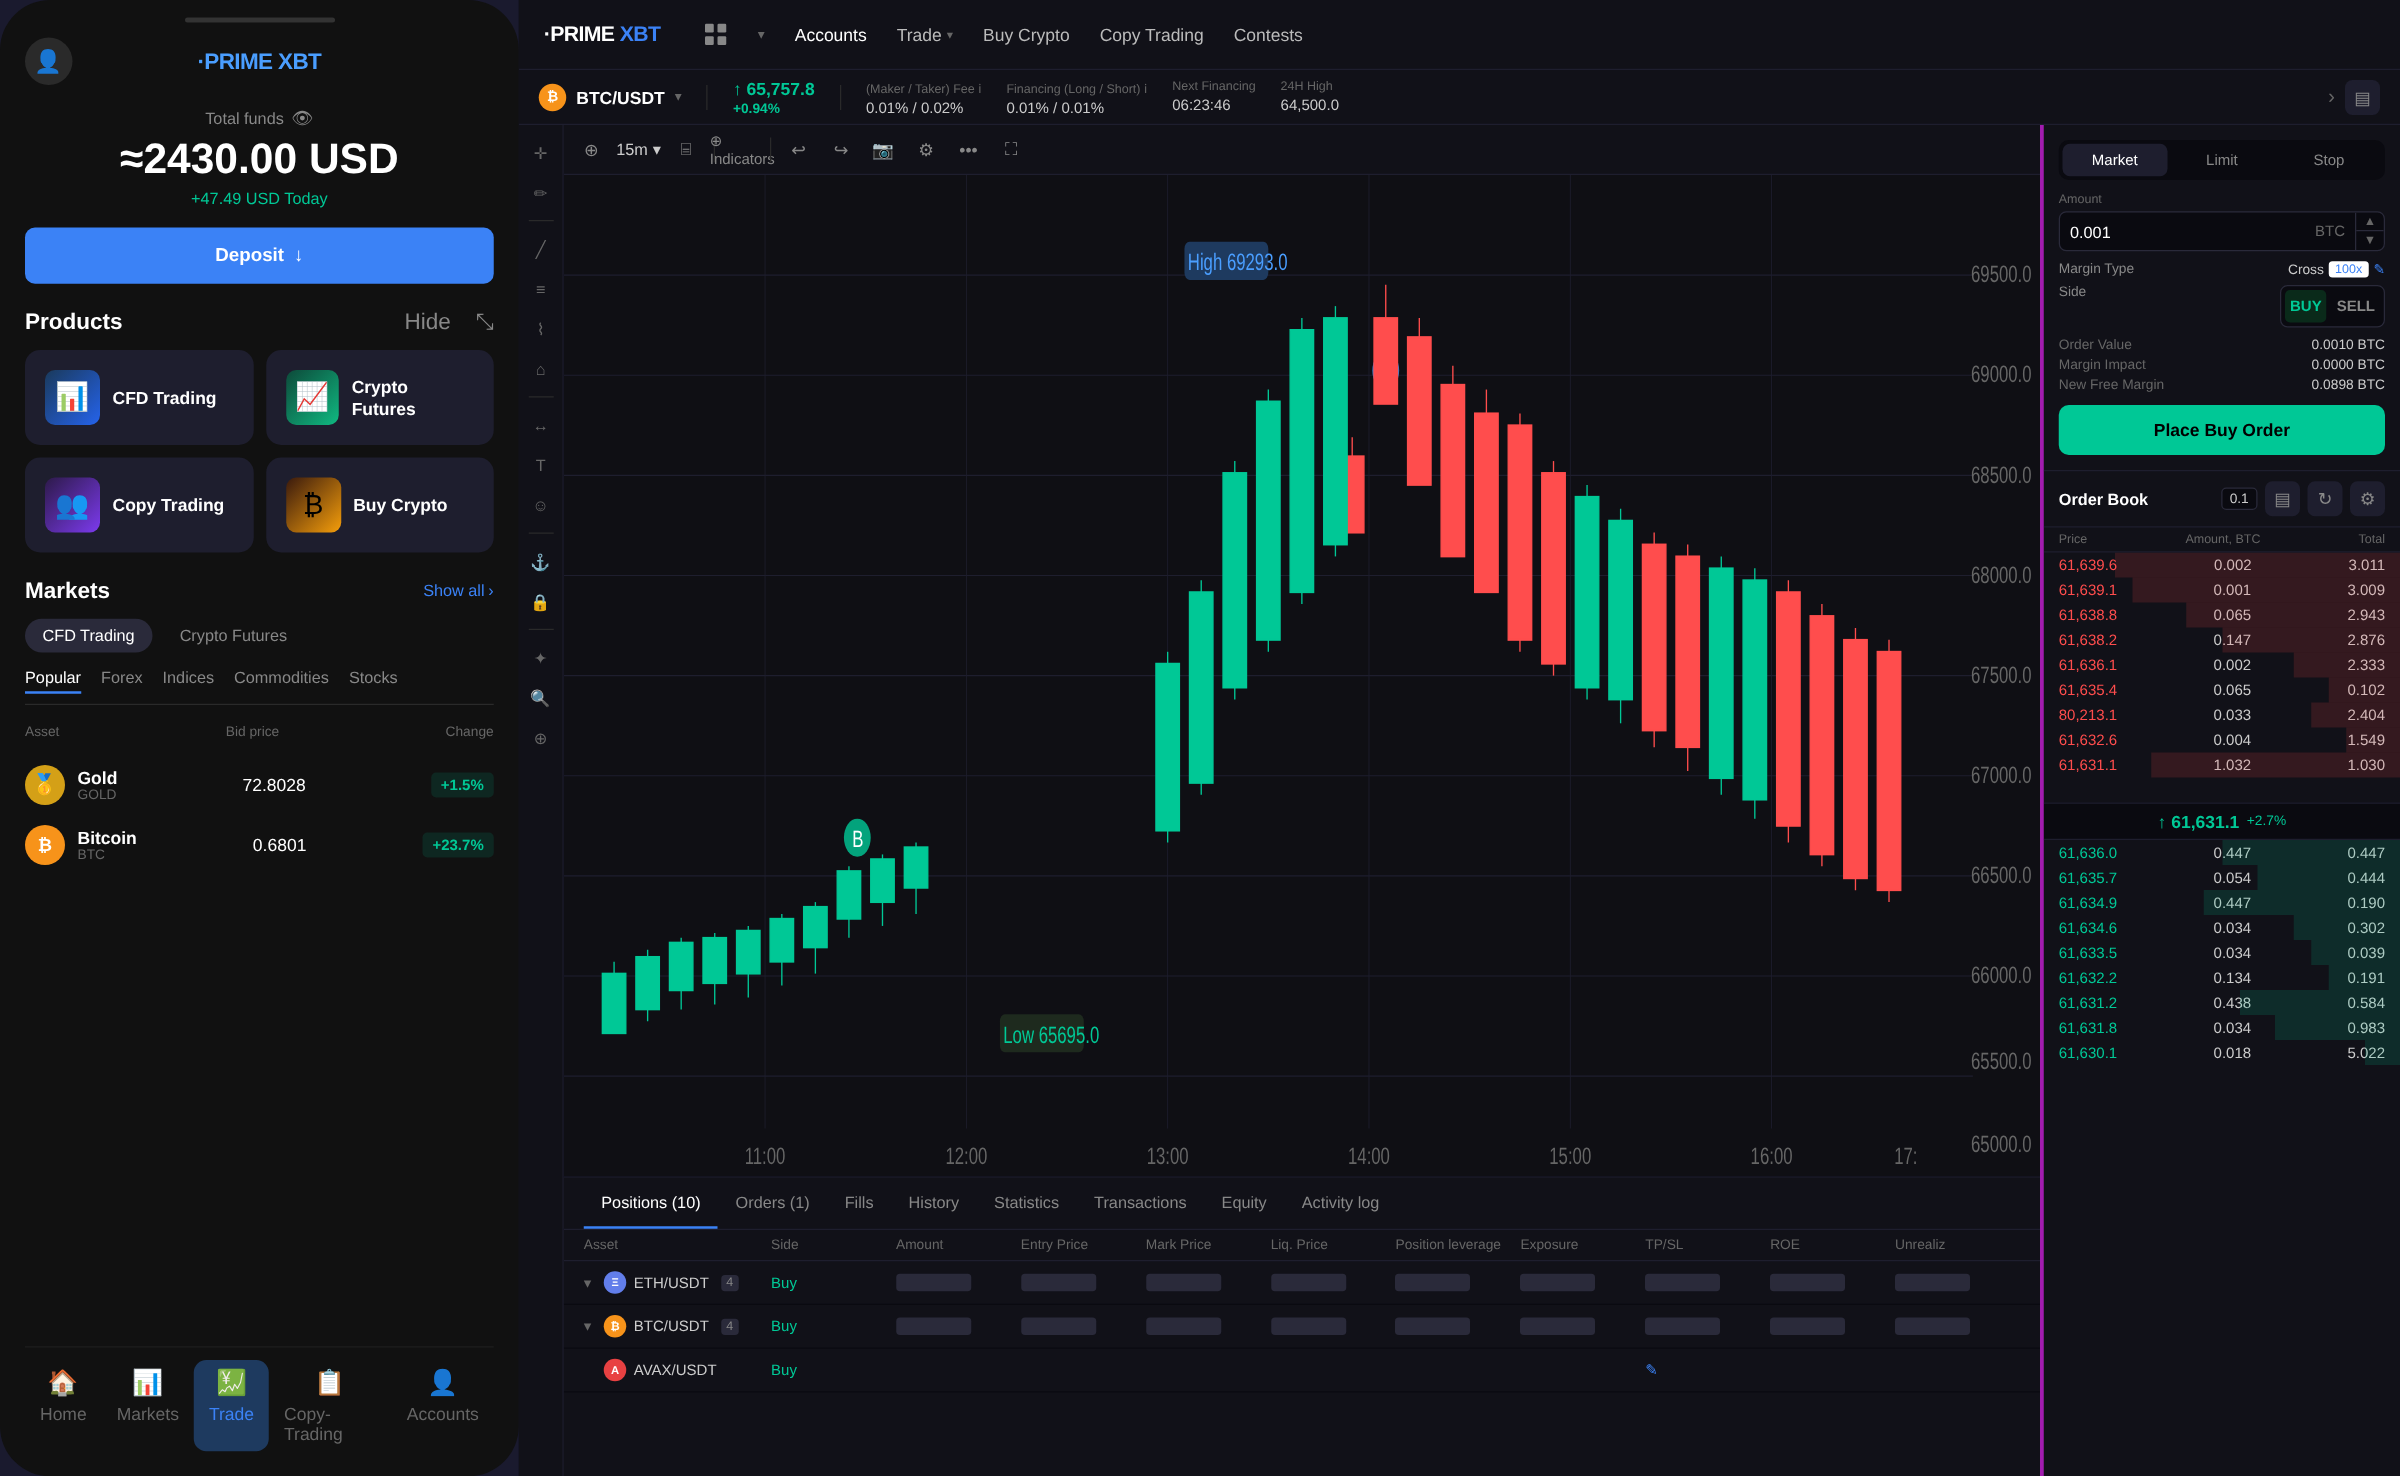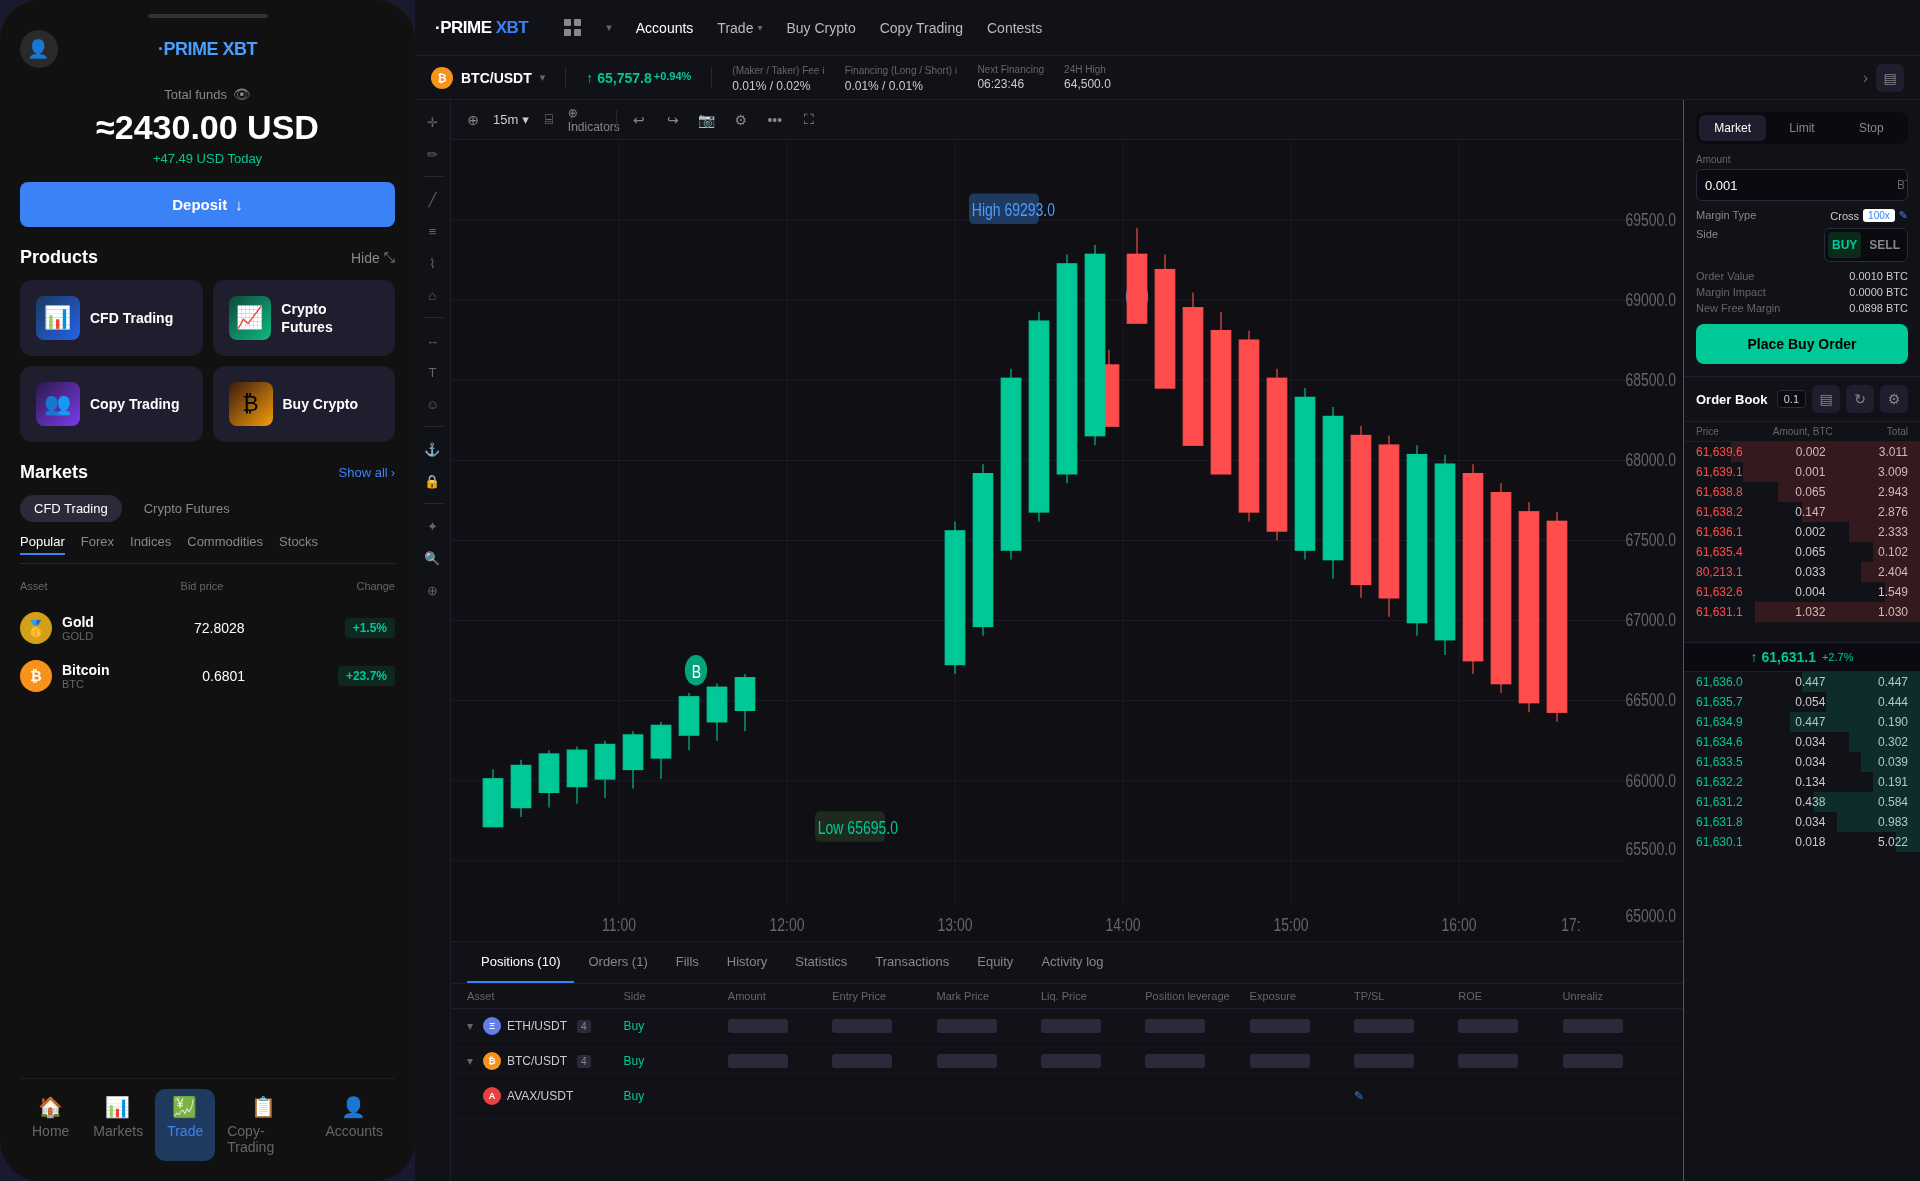--- a/index.html
+++ b/index.html
@@ -363,7 +363,7 @@
     }
     .ticker-chevron { color: #666; font-size: 11px; }
     .ticker-divider { width: 1px; height: 20px; background: #2a2a2a; }
-    .ticker-stat { display: flex; flex-direction: row; gap: 2px; text-align: right; }
+    .ticker-stat { display: flex; flex-direction: column; gap: 2px; }
     .ticker-stat-val {
       font-size: 14px;
       font-weight: 600;

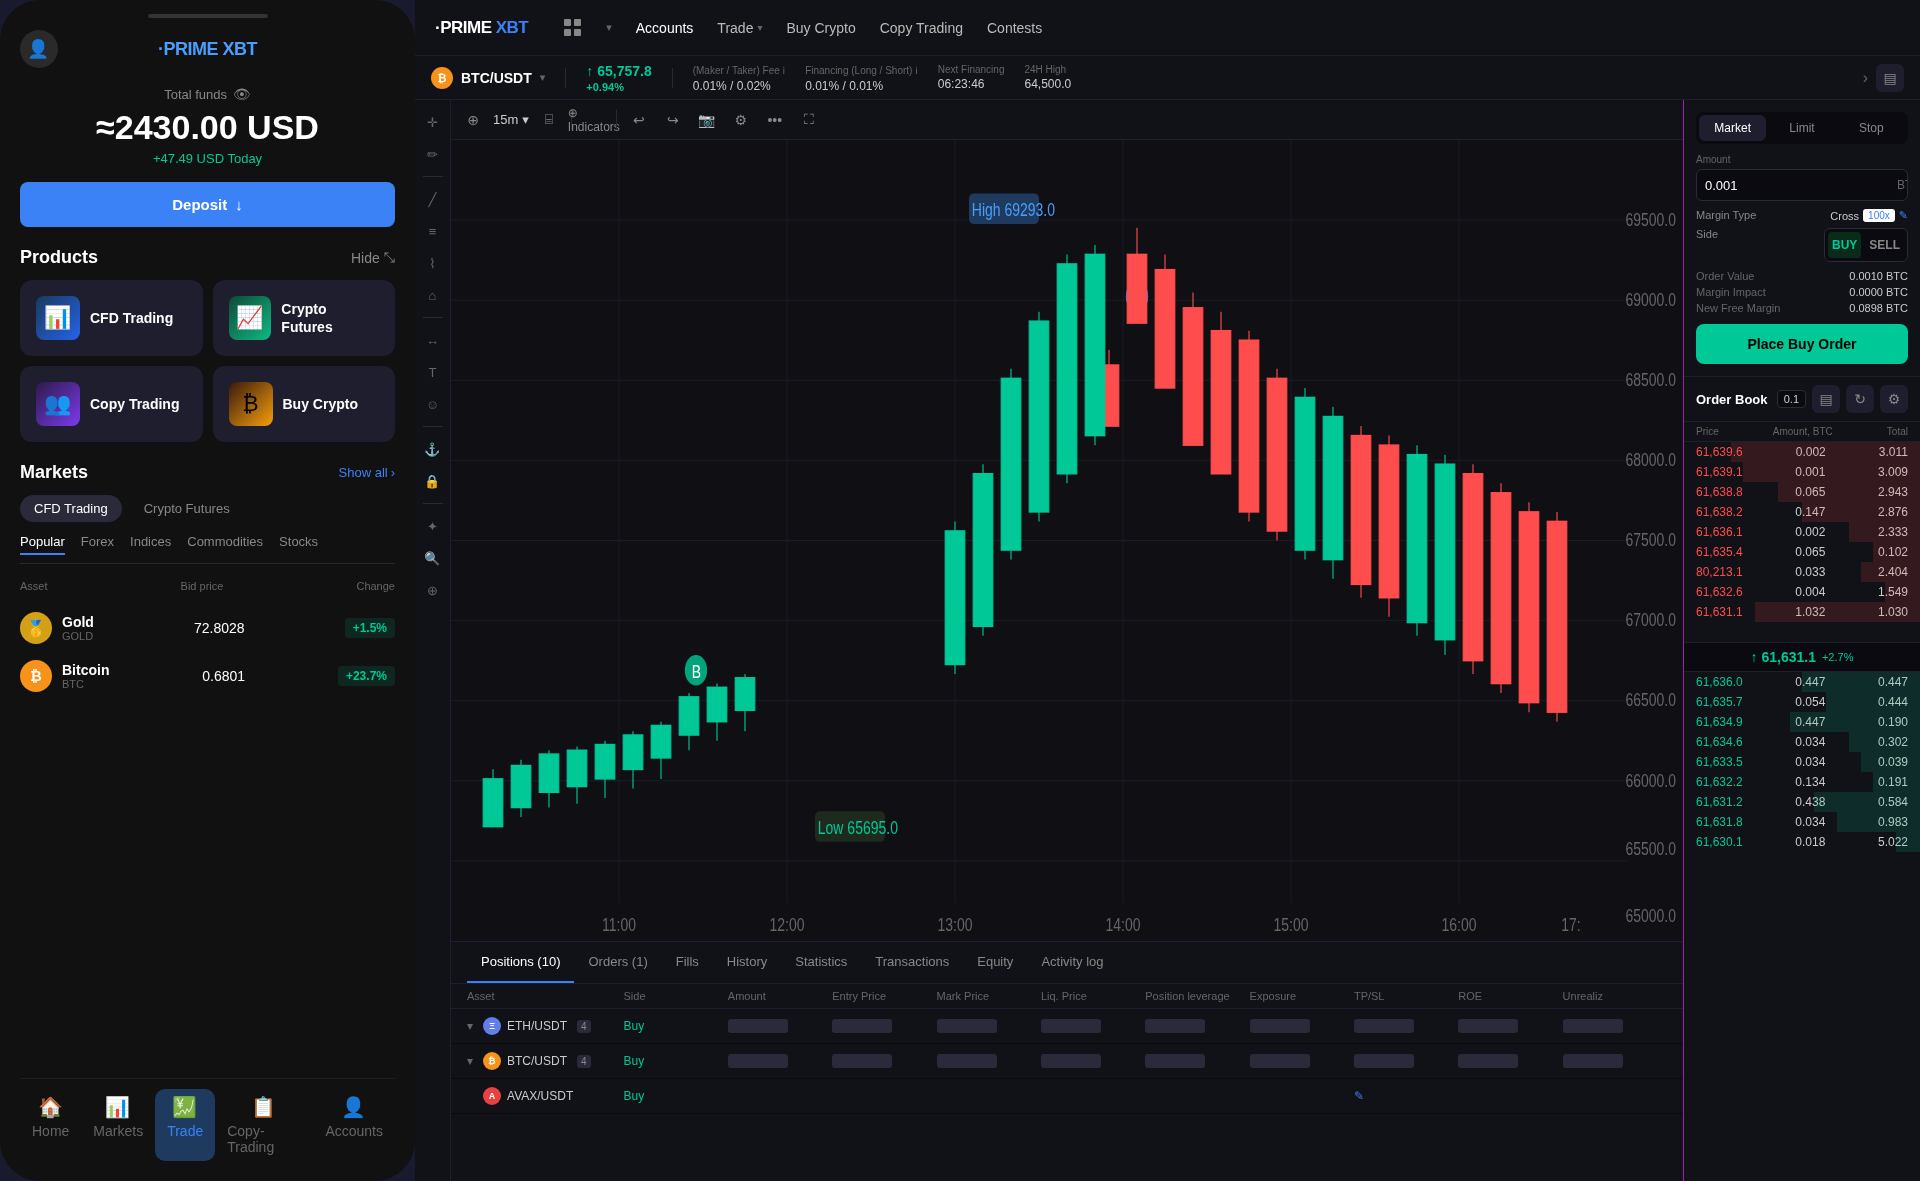--- a/index.html
+++ b/index.html
@@ -534,9 +534,9 @@
 
     
     .right-sidebar {
-      width: 237px;
+      width: 288px;
       background: #111118;
-      border-left: 1px solid #a21caf;
+      border-left: 3px solid #a21caf;
       display: flex;
       flex-direction: column;
       flex-shrink: 0;

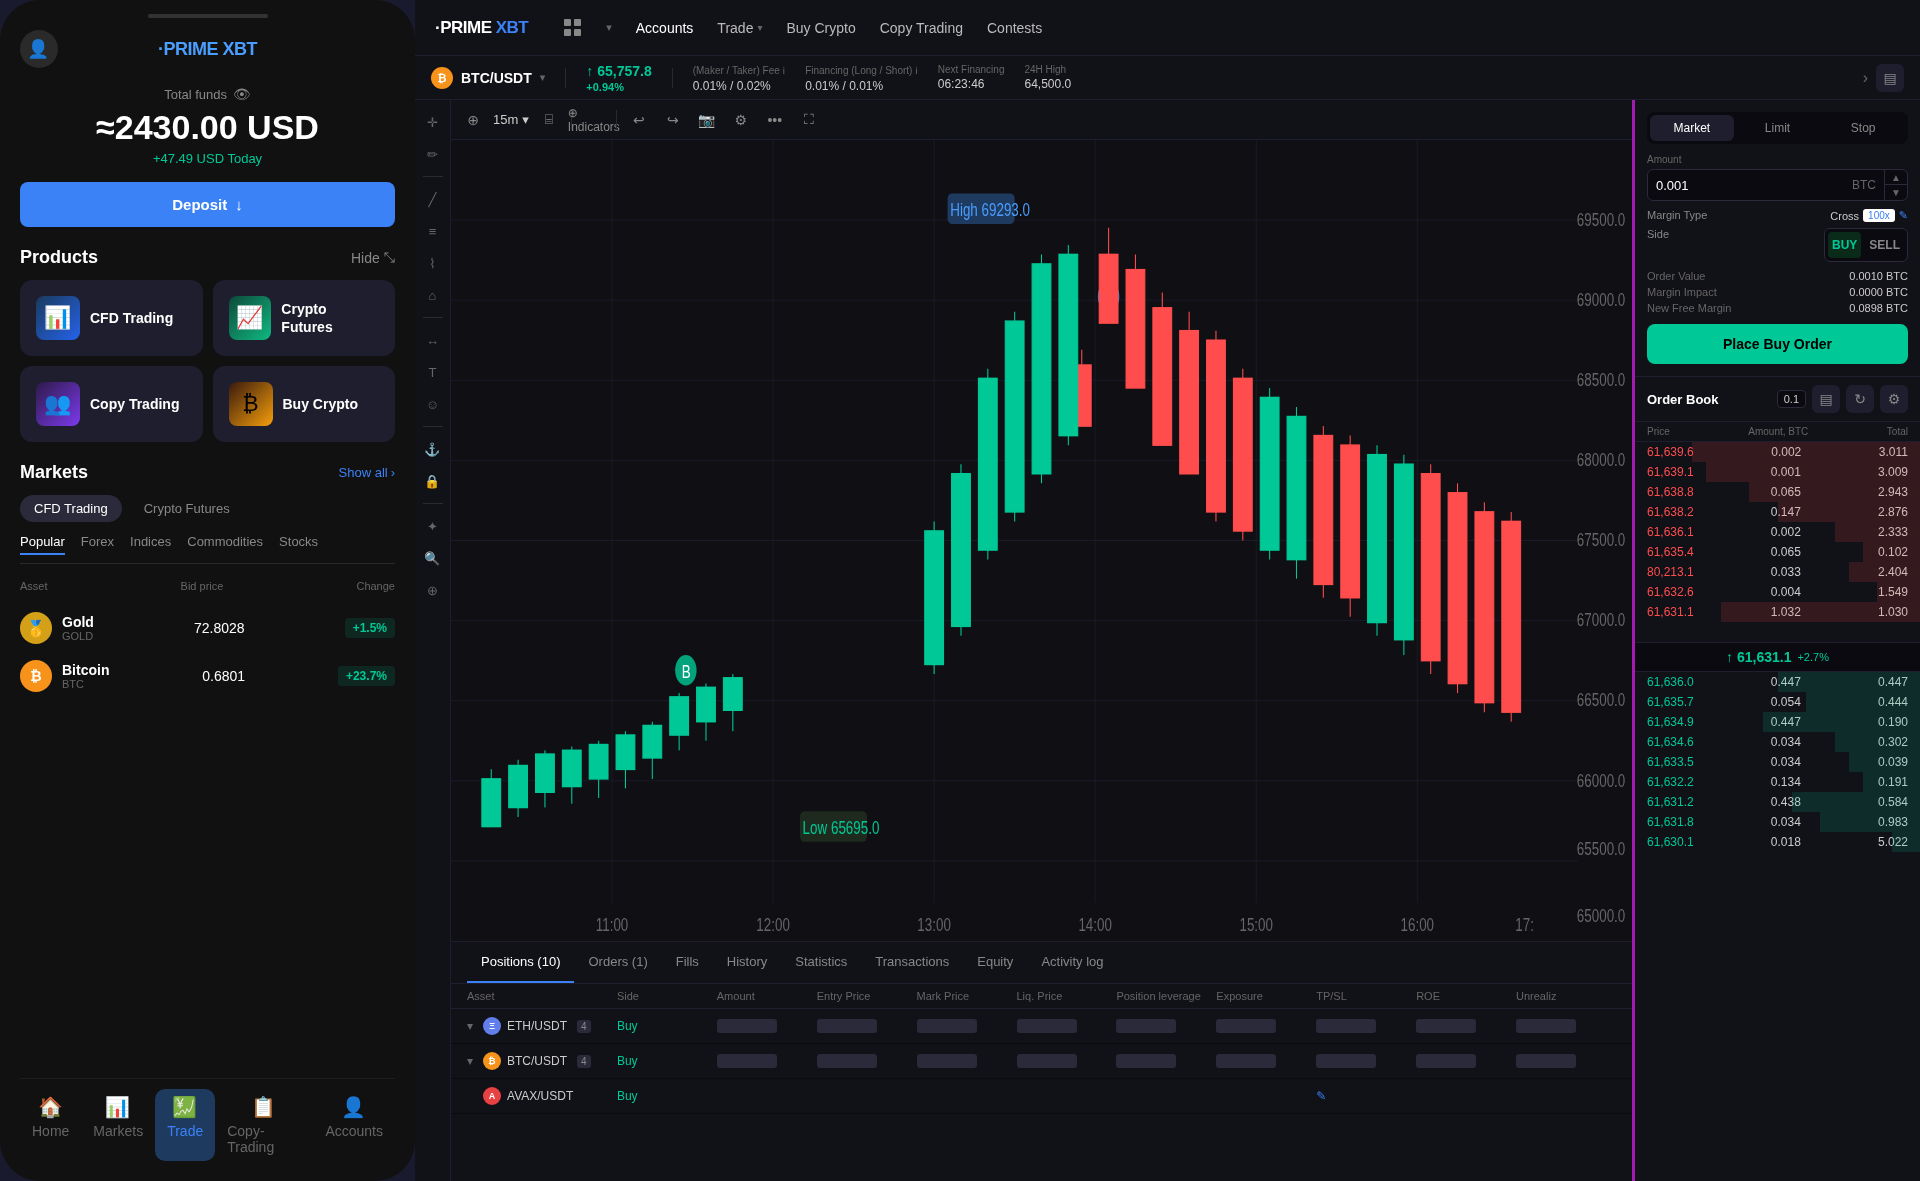--- a/index.html
+++ b/index.html
@@ -116,11 +116,11 @@
     }
     .hide-btn {
       color: #888;
-      font-size: 14px;
-      cursor: pointer;
-      display: flex;
-      align-items: center;
-      gap: 4px;
+      font-size: 18px;
+      cursor: pointer;
+      display: flex;
+      align-items: center;
+      gap: 20px;
     }
     .products-grid {
       width: 100%;

